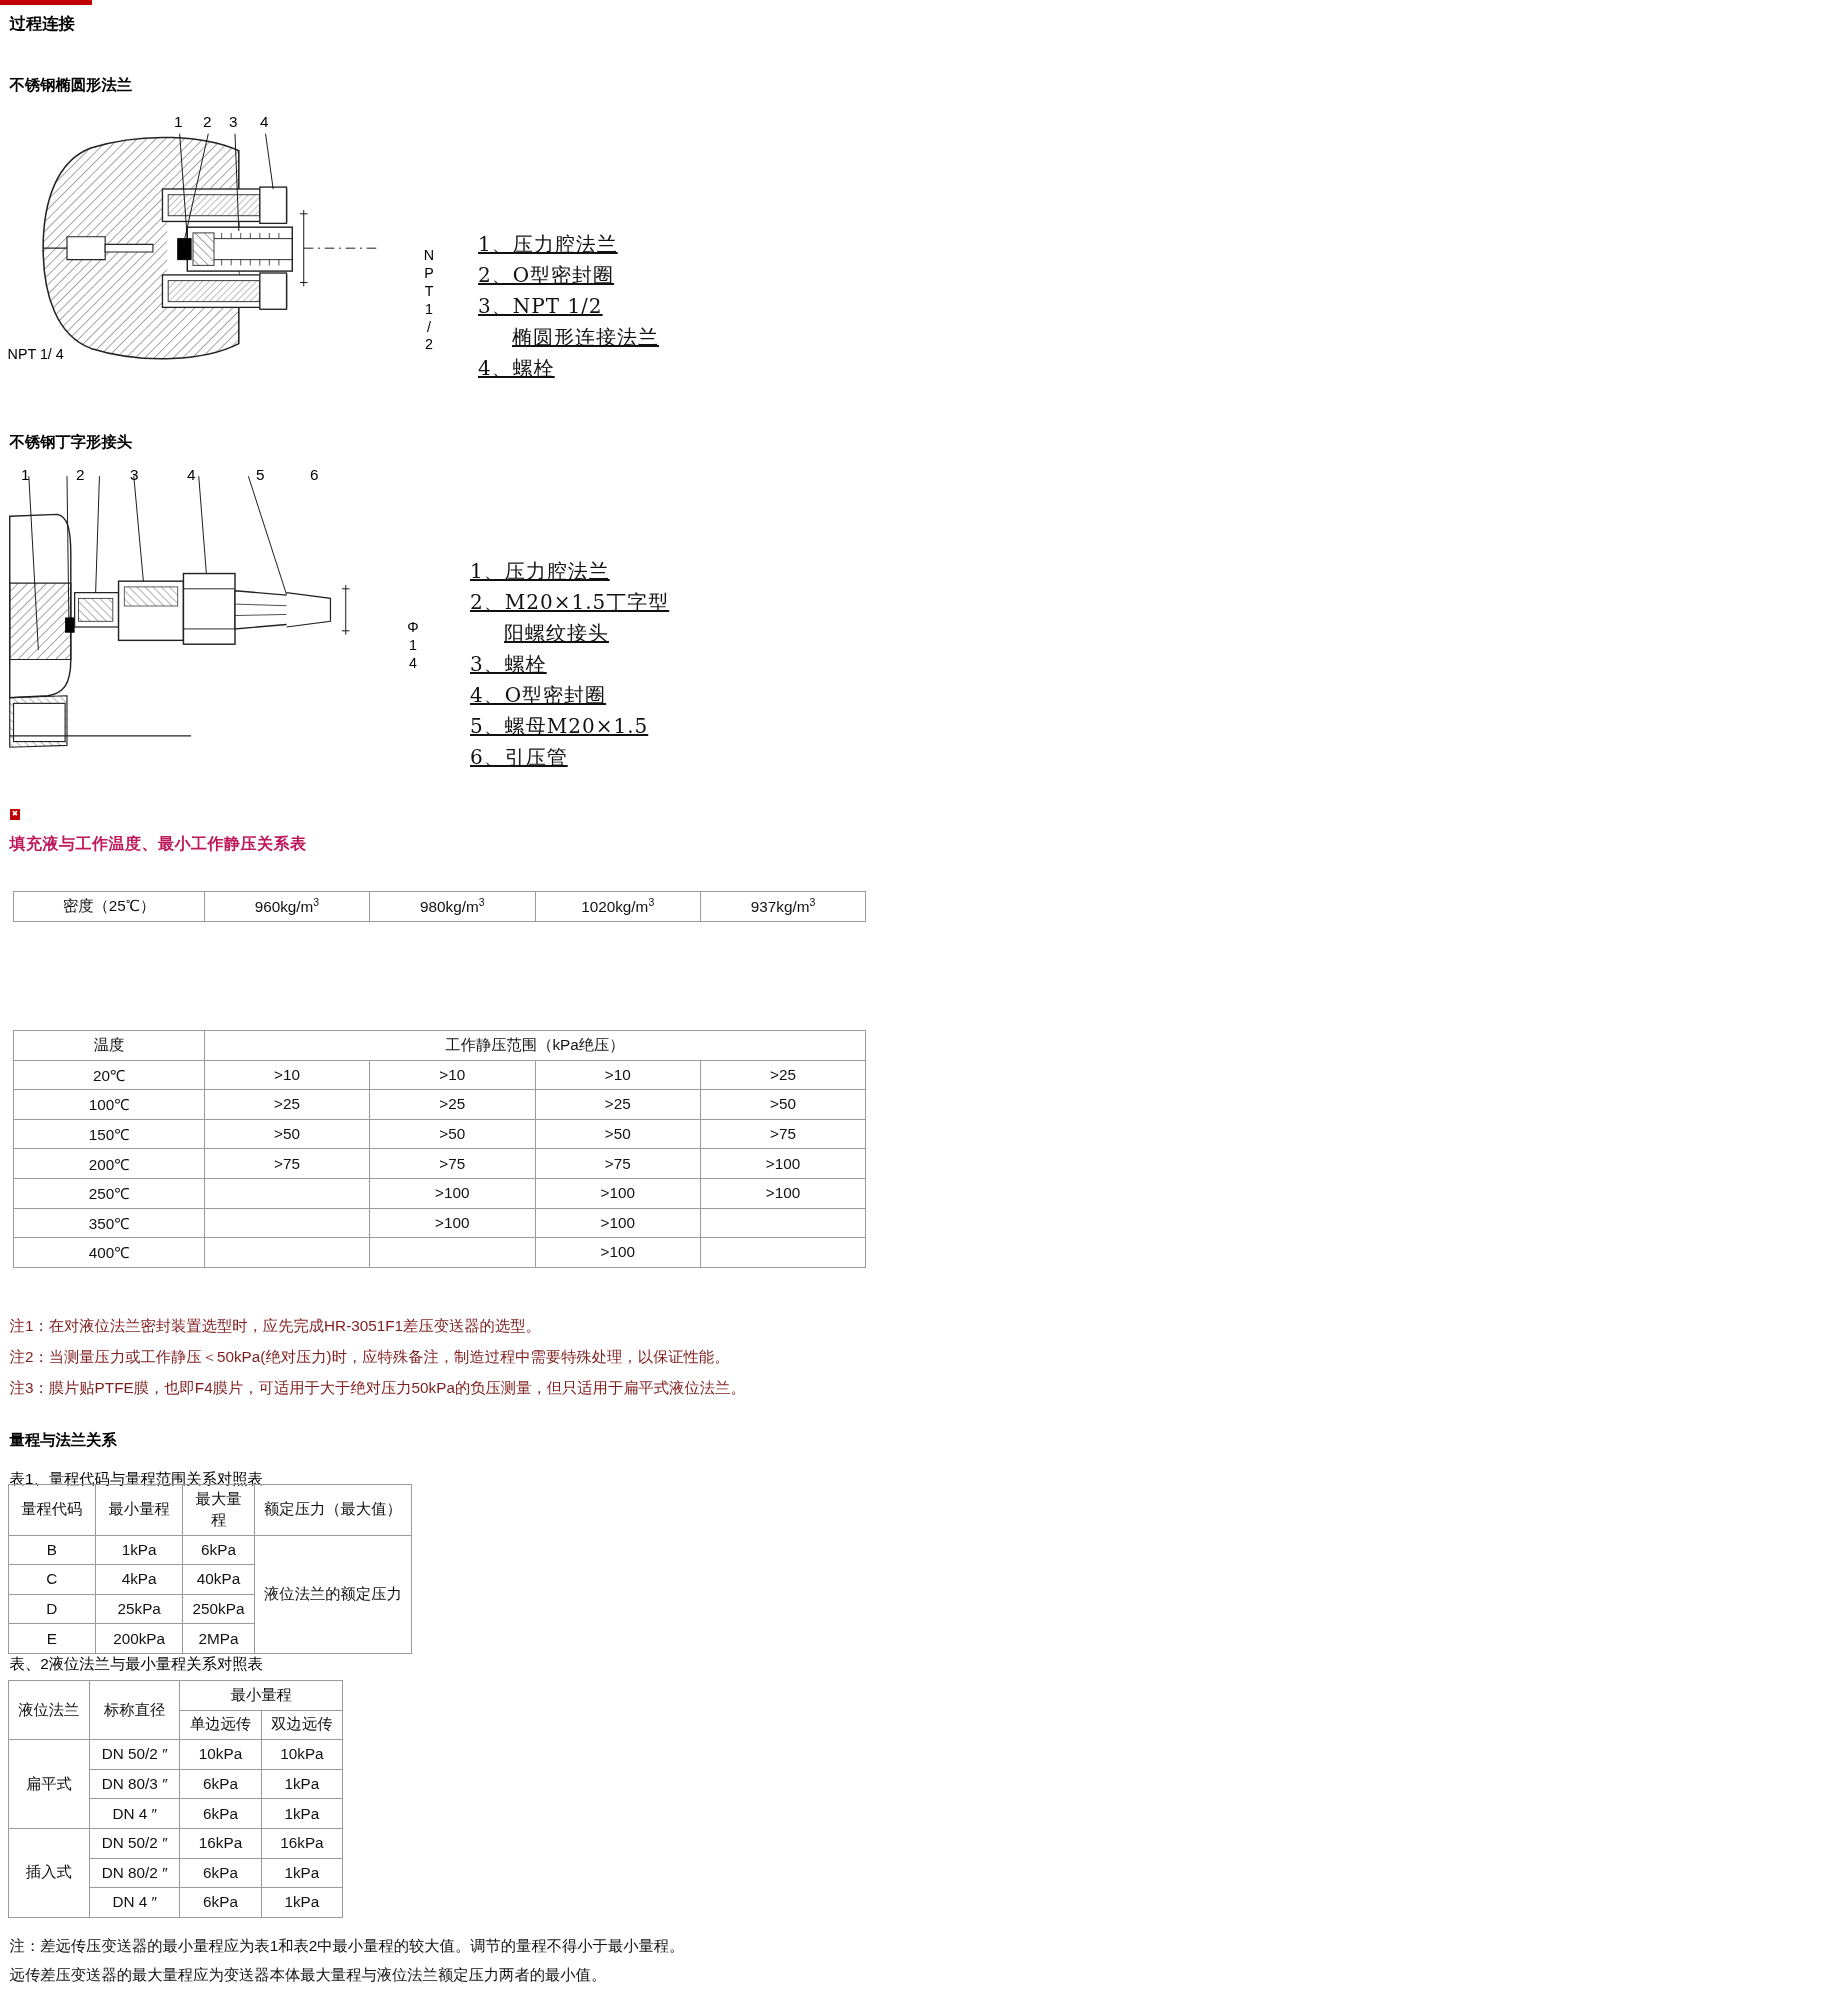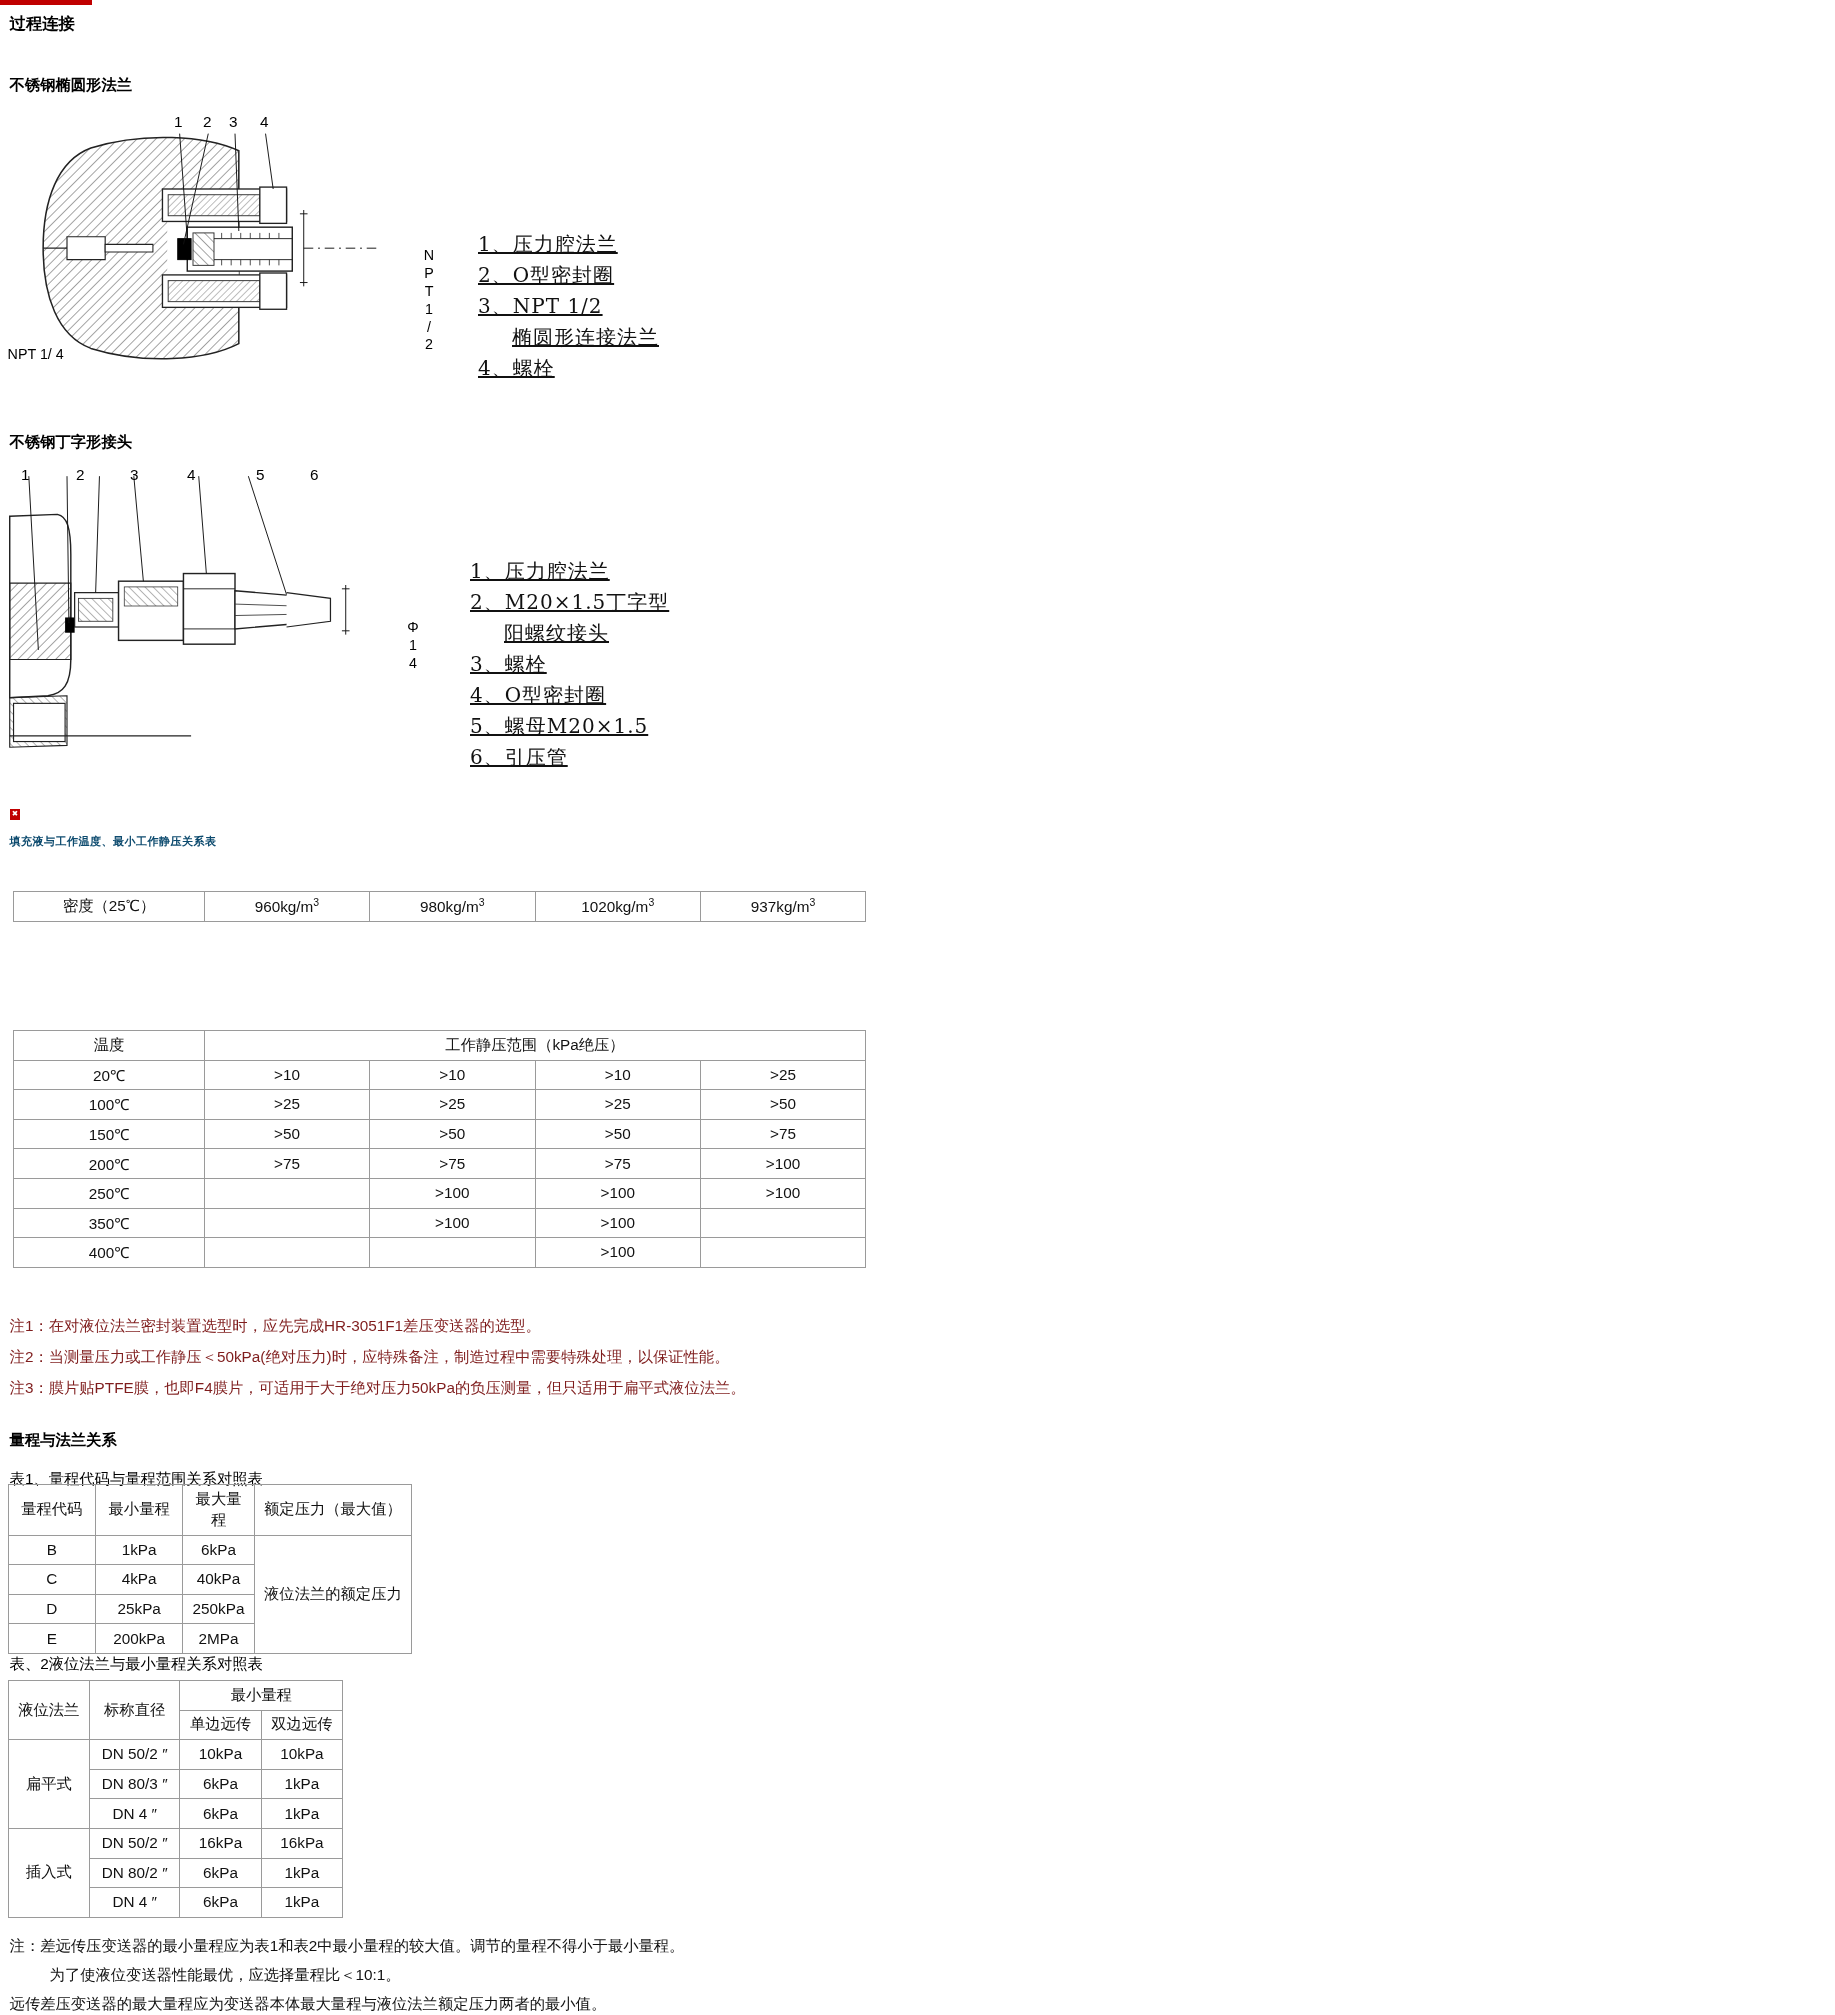--- a/index.html
+++ b/index.html
@@ -29,11 +29,11 @@
     background: #c00000;
   }
   .section-label {
-    font-size: 11px;
+    font-size: 16px;
     font-weight: bold;
     margin: 0;
     padding: 0;
-    color: #0c4a6e;
+    color: #be185d;
     letter-spacing: 0.5px;
   }
 

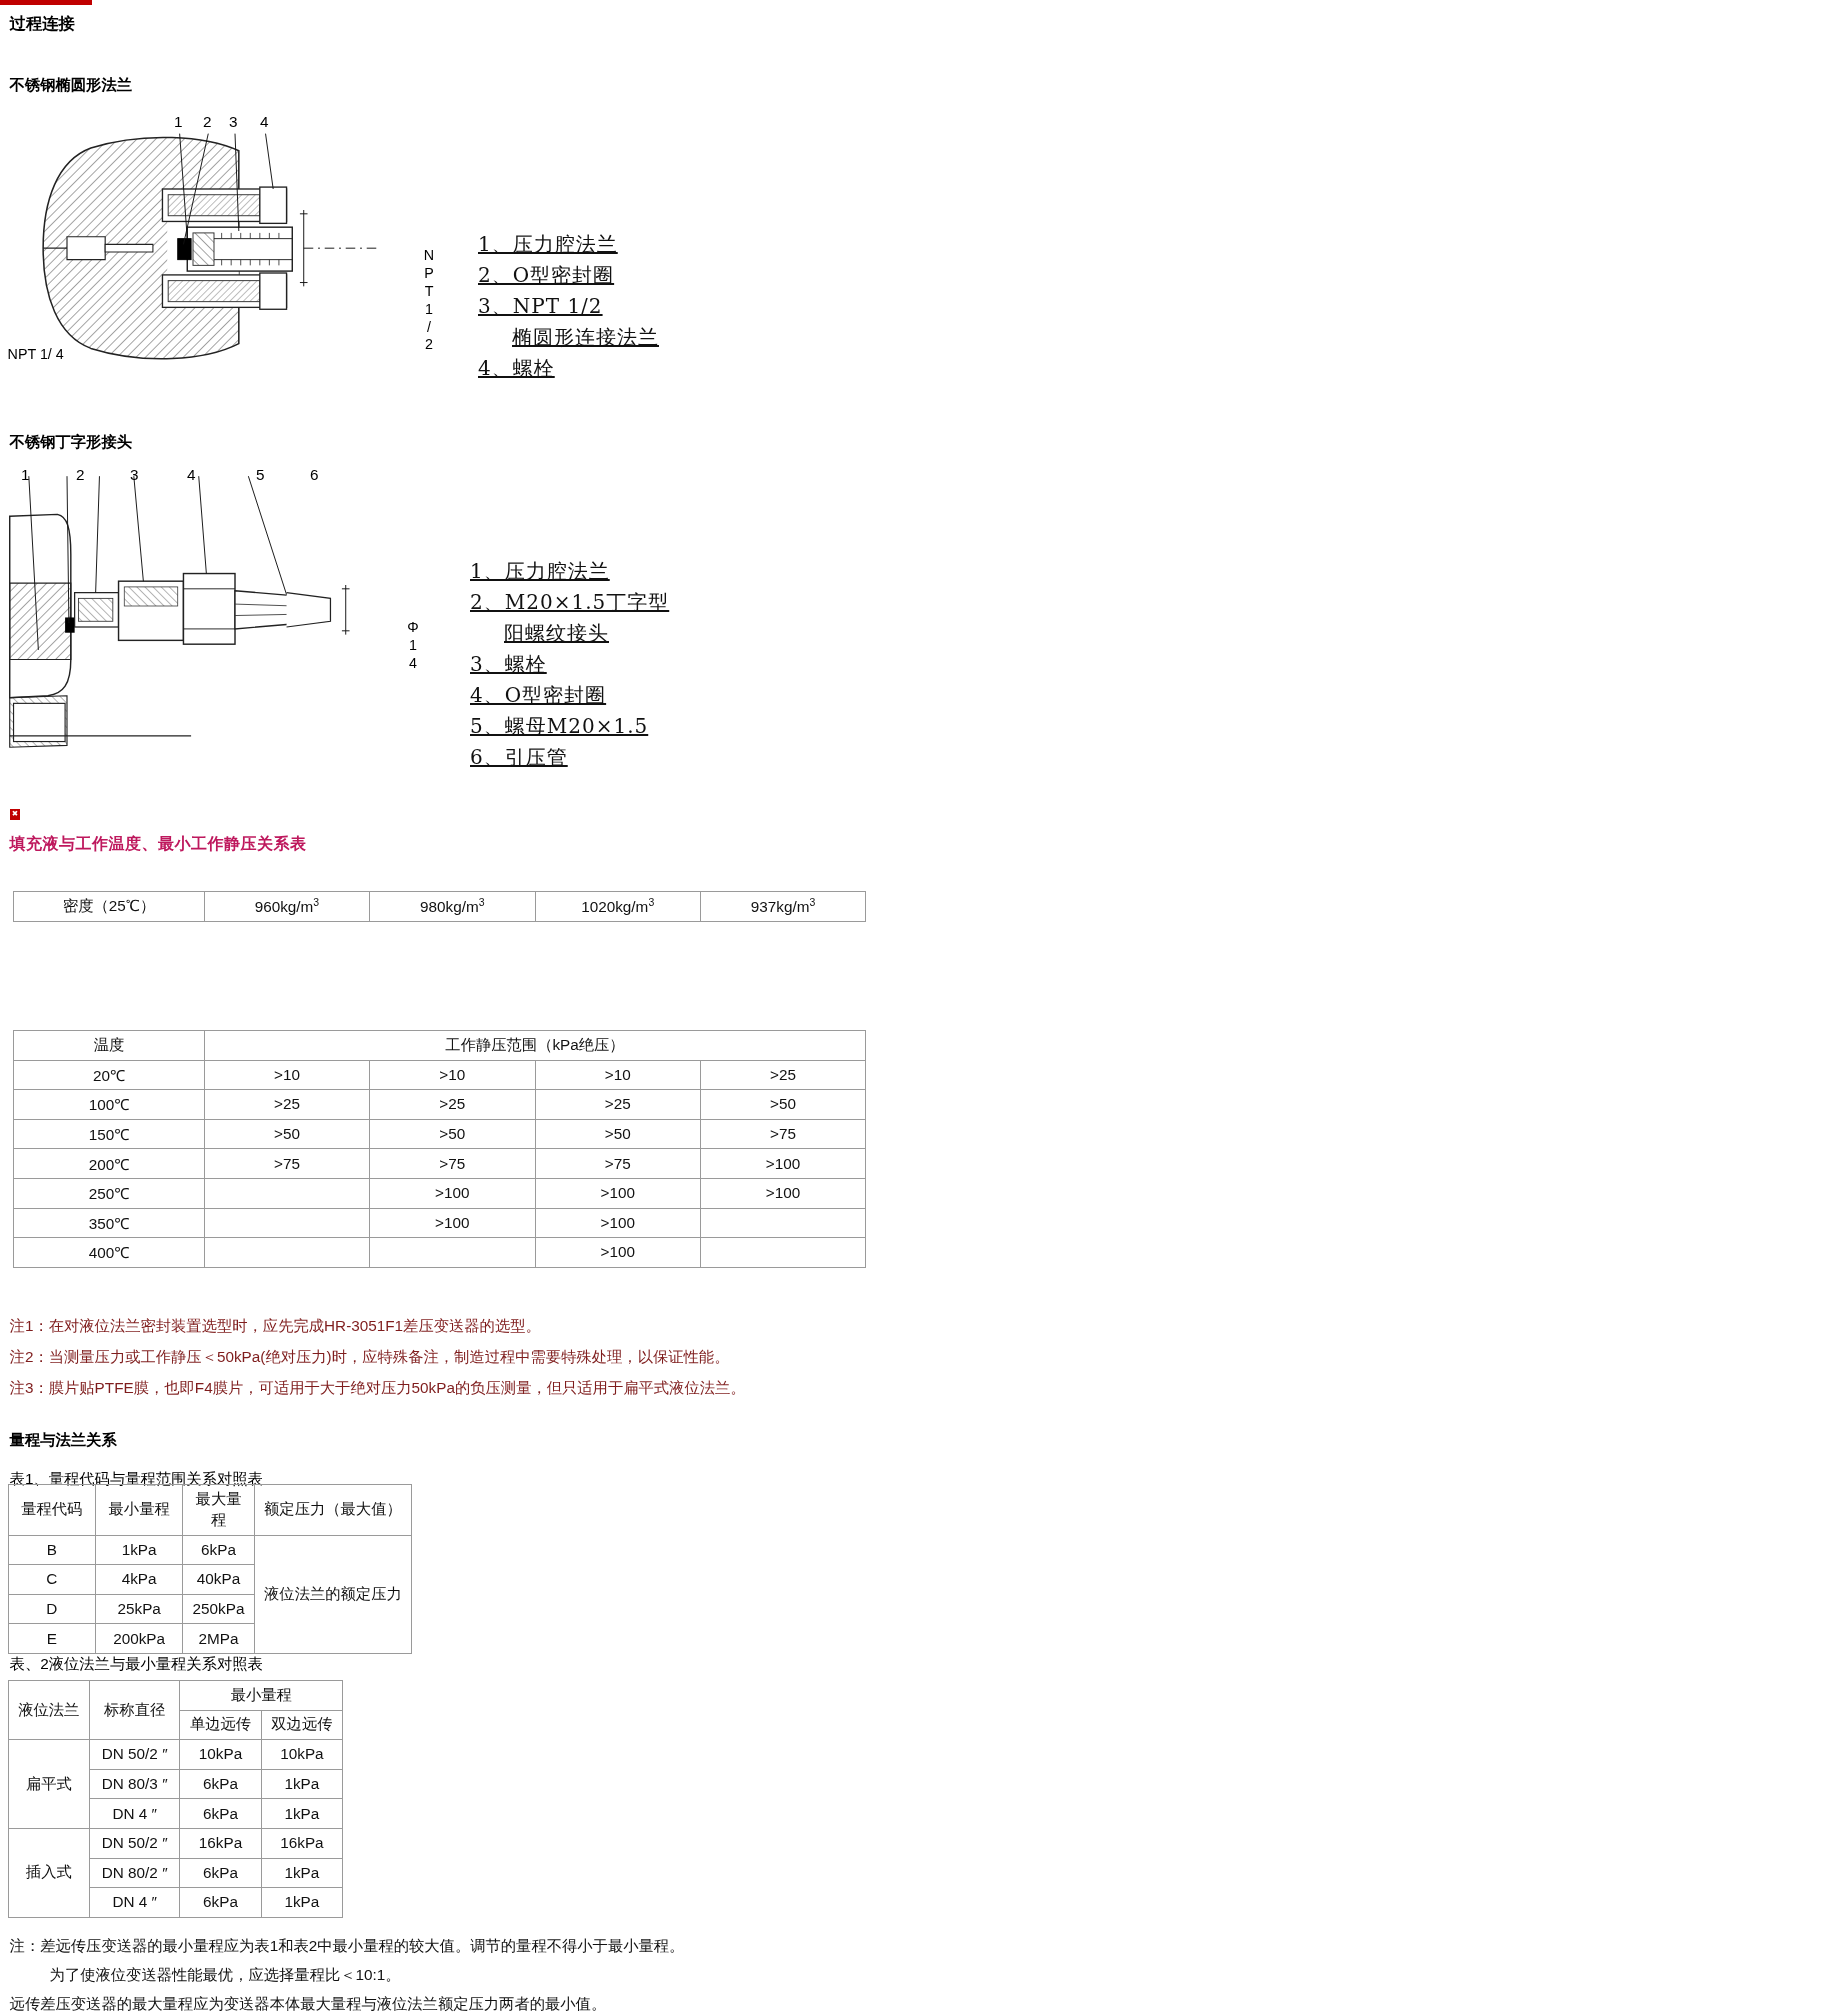--- a/index.html
+++ b/index.html
@@ -501,7 +501,6 @@
 
   <div class="foot-notes">
     <div>注：差远传压变送器的最小量程应为表1和表2中最小量程的较大值。调节的量程不得小于最小量程。</div>
-    <div class="ind">为了使液位变送器性能最优，应选择量程比＜10:1。</div>
     <div>远传差压变送器的最大量程应为变送器本体最大量程与液位法兰额定压力两者的最小值。</div>
   </div>
 

